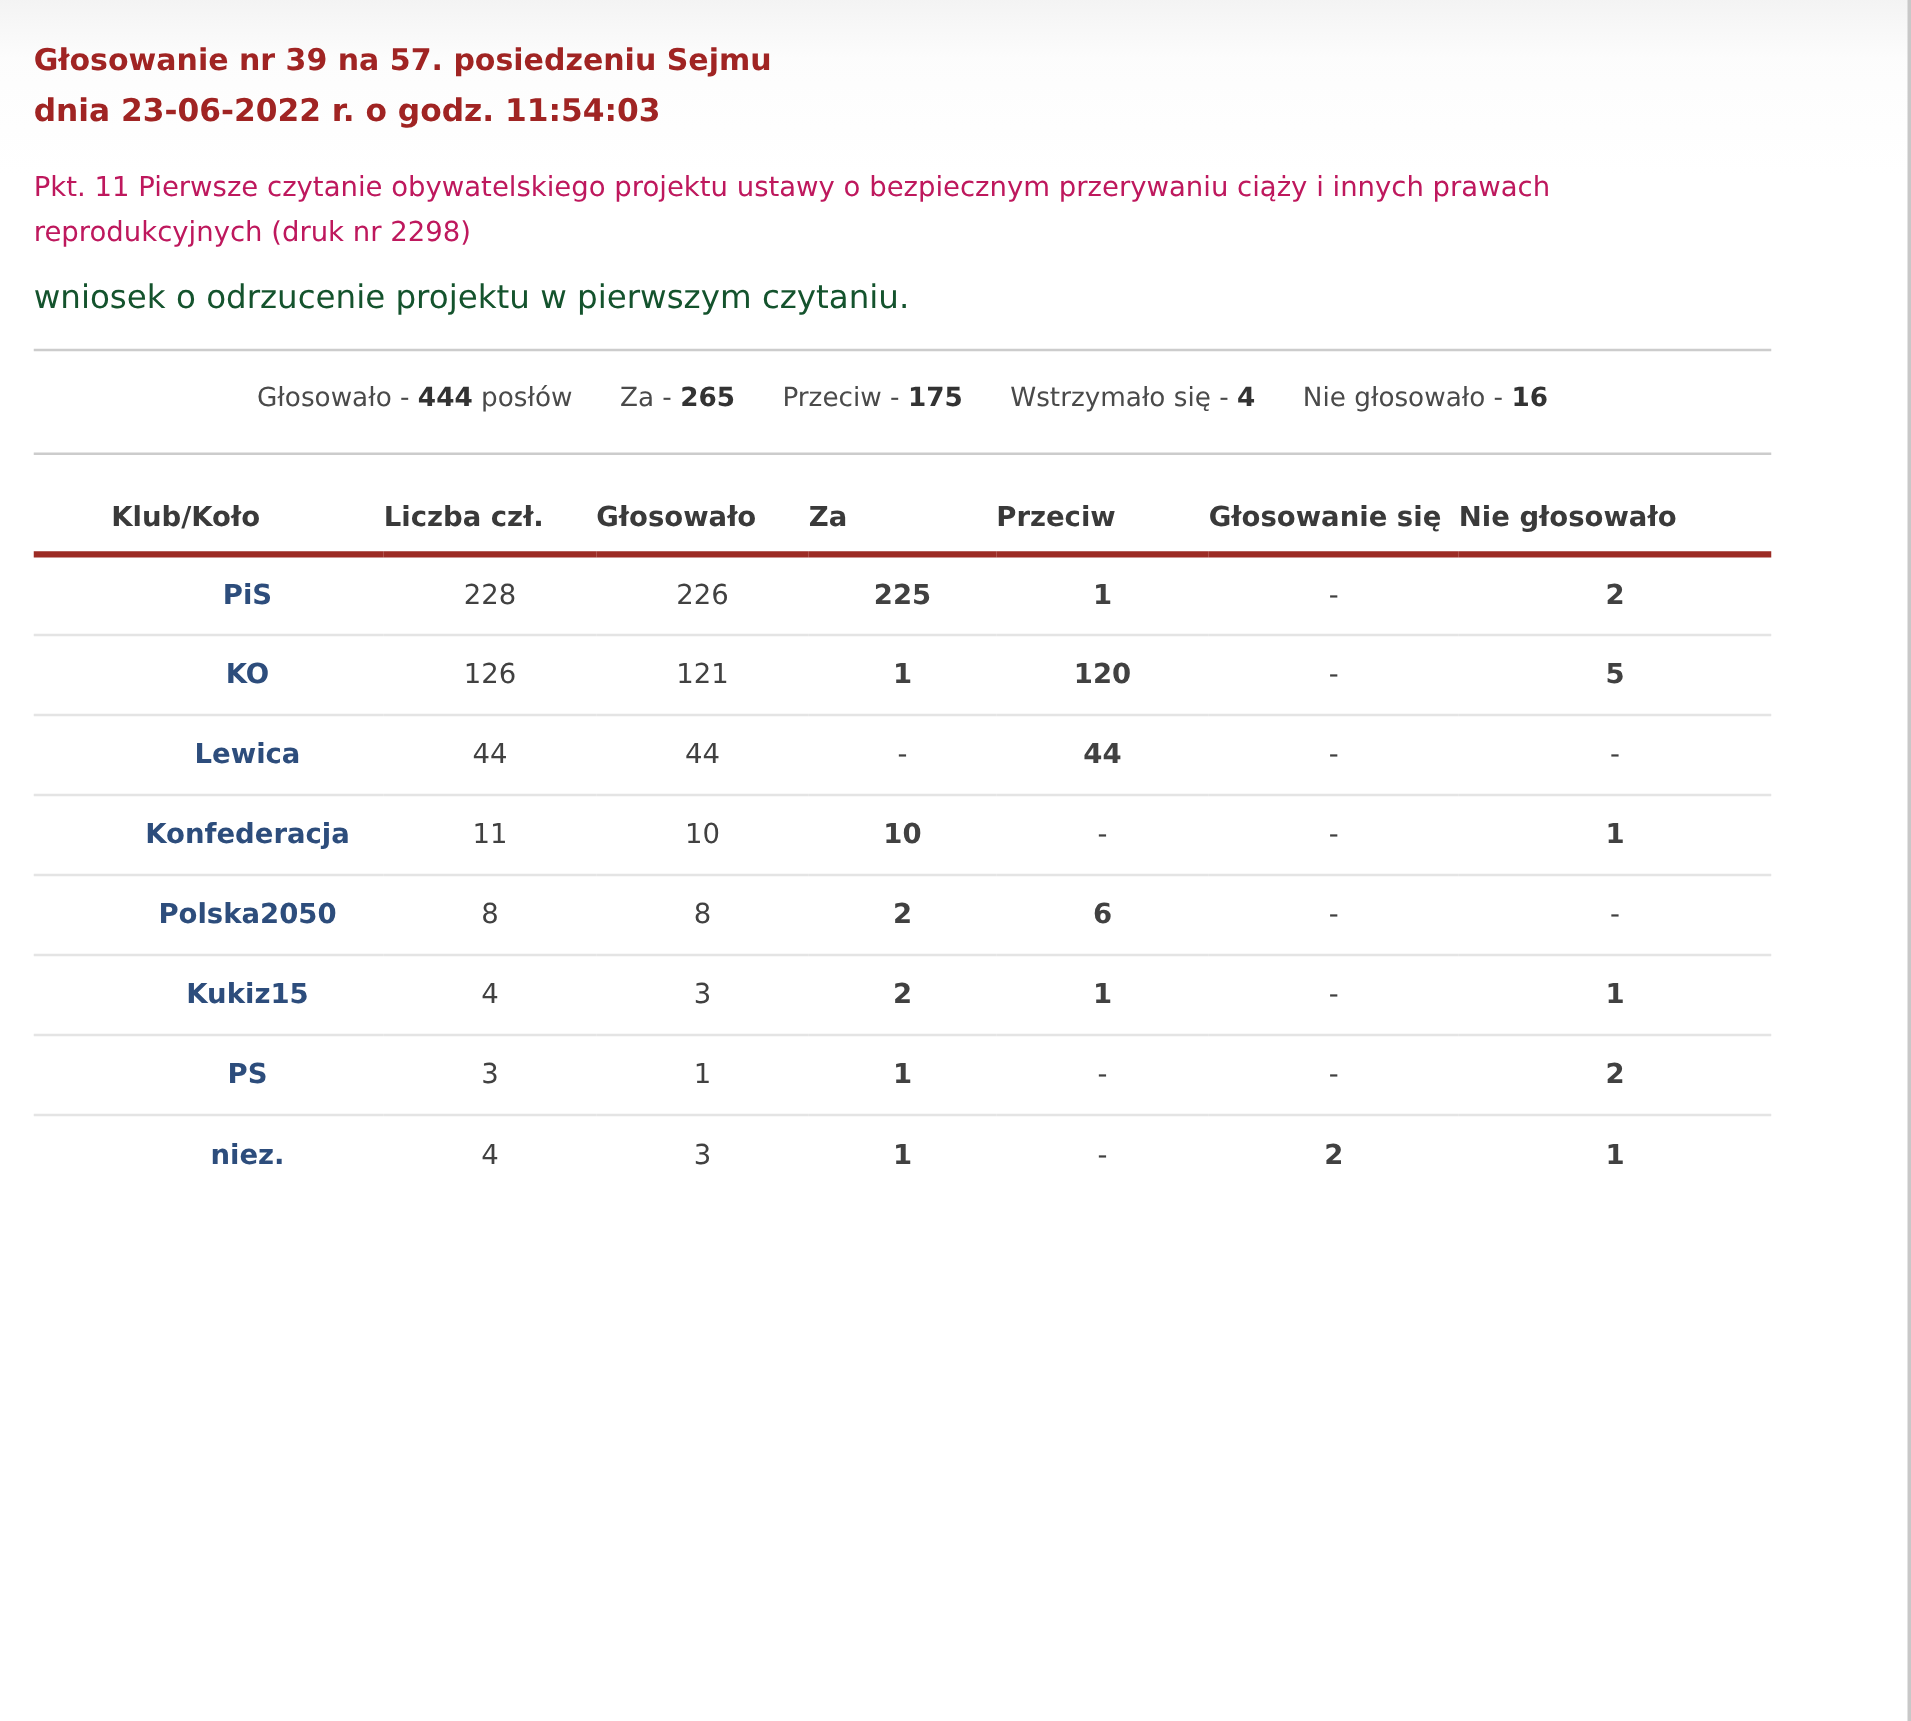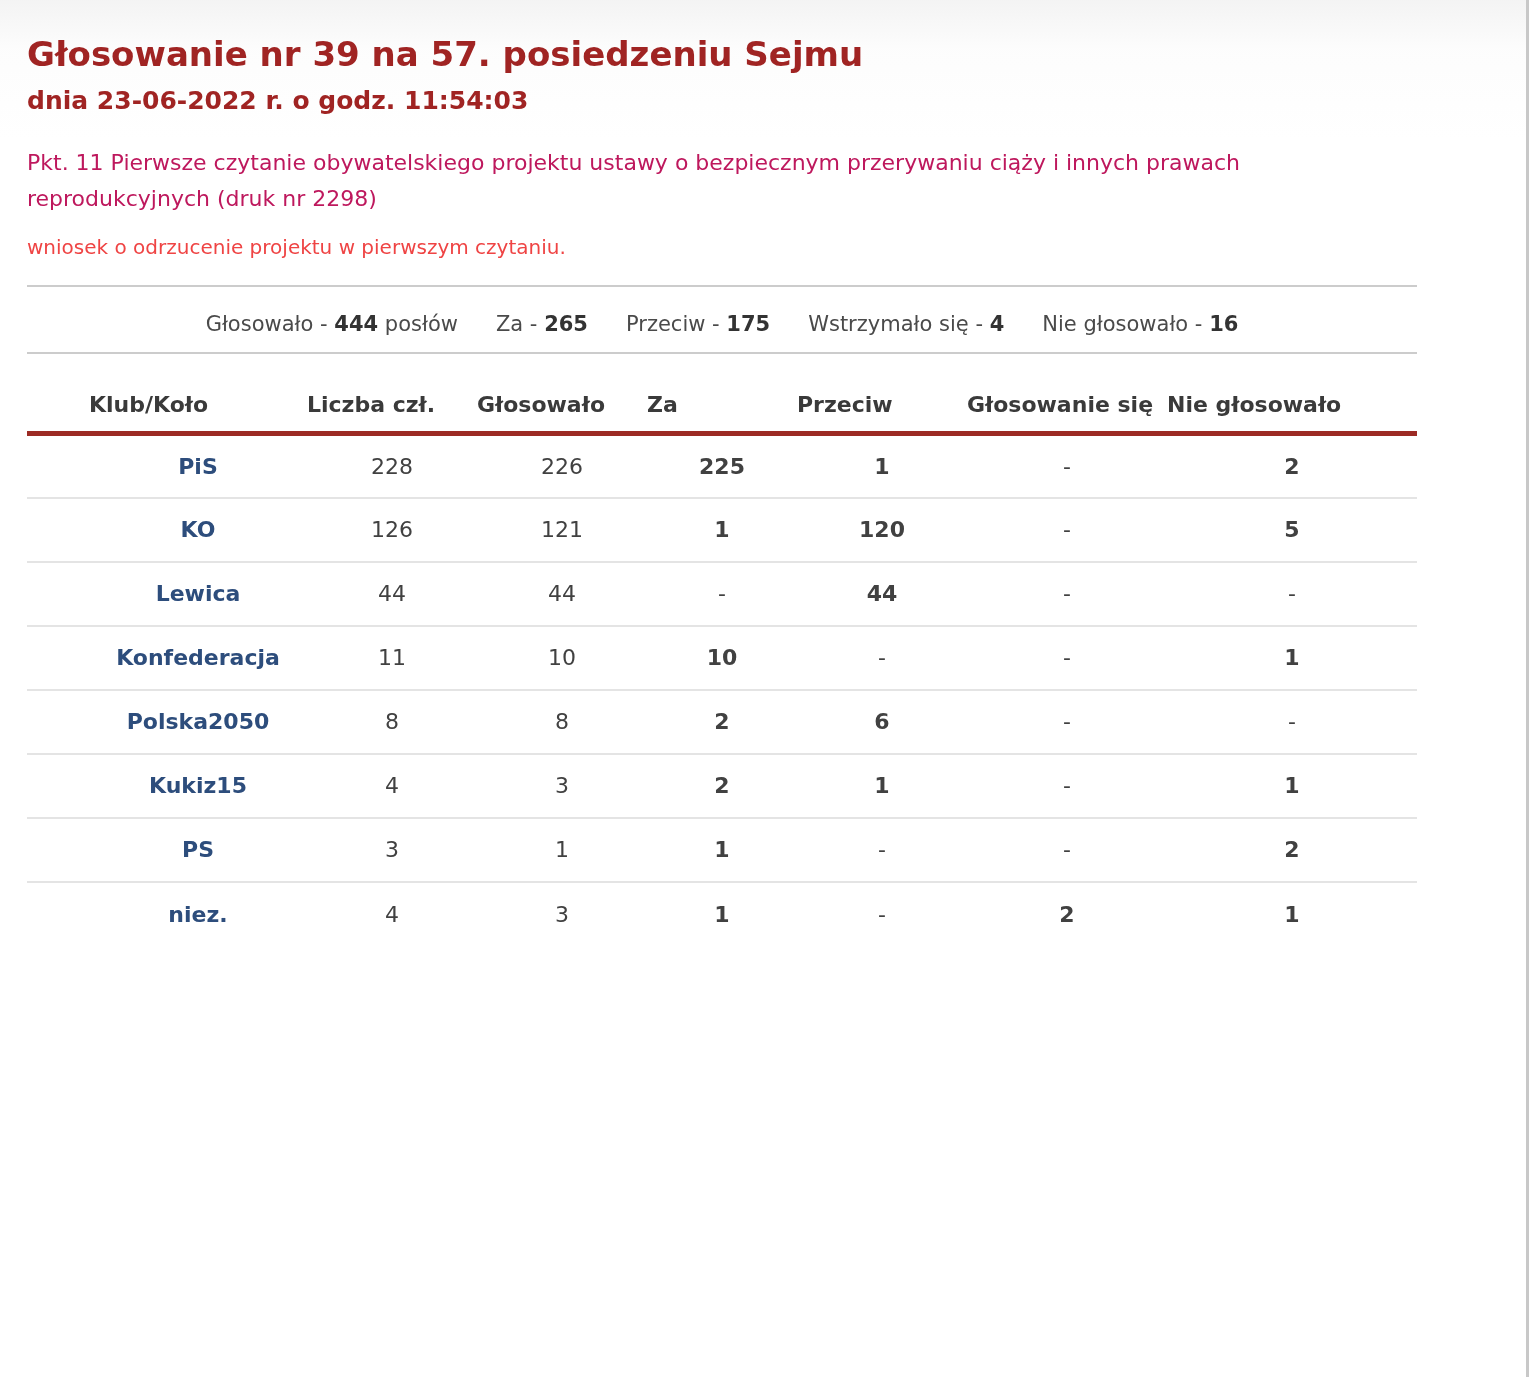--- a/index.html
+++ b/index.html
@@ -26,7 +26,7 @@
   }
   h1.title {
     margin-top: 34px;
-    font-size: 34px;
+    font-size: 24px;
     font-weight: bold;
     color: #a02423;
     letter-spacing: 0px;

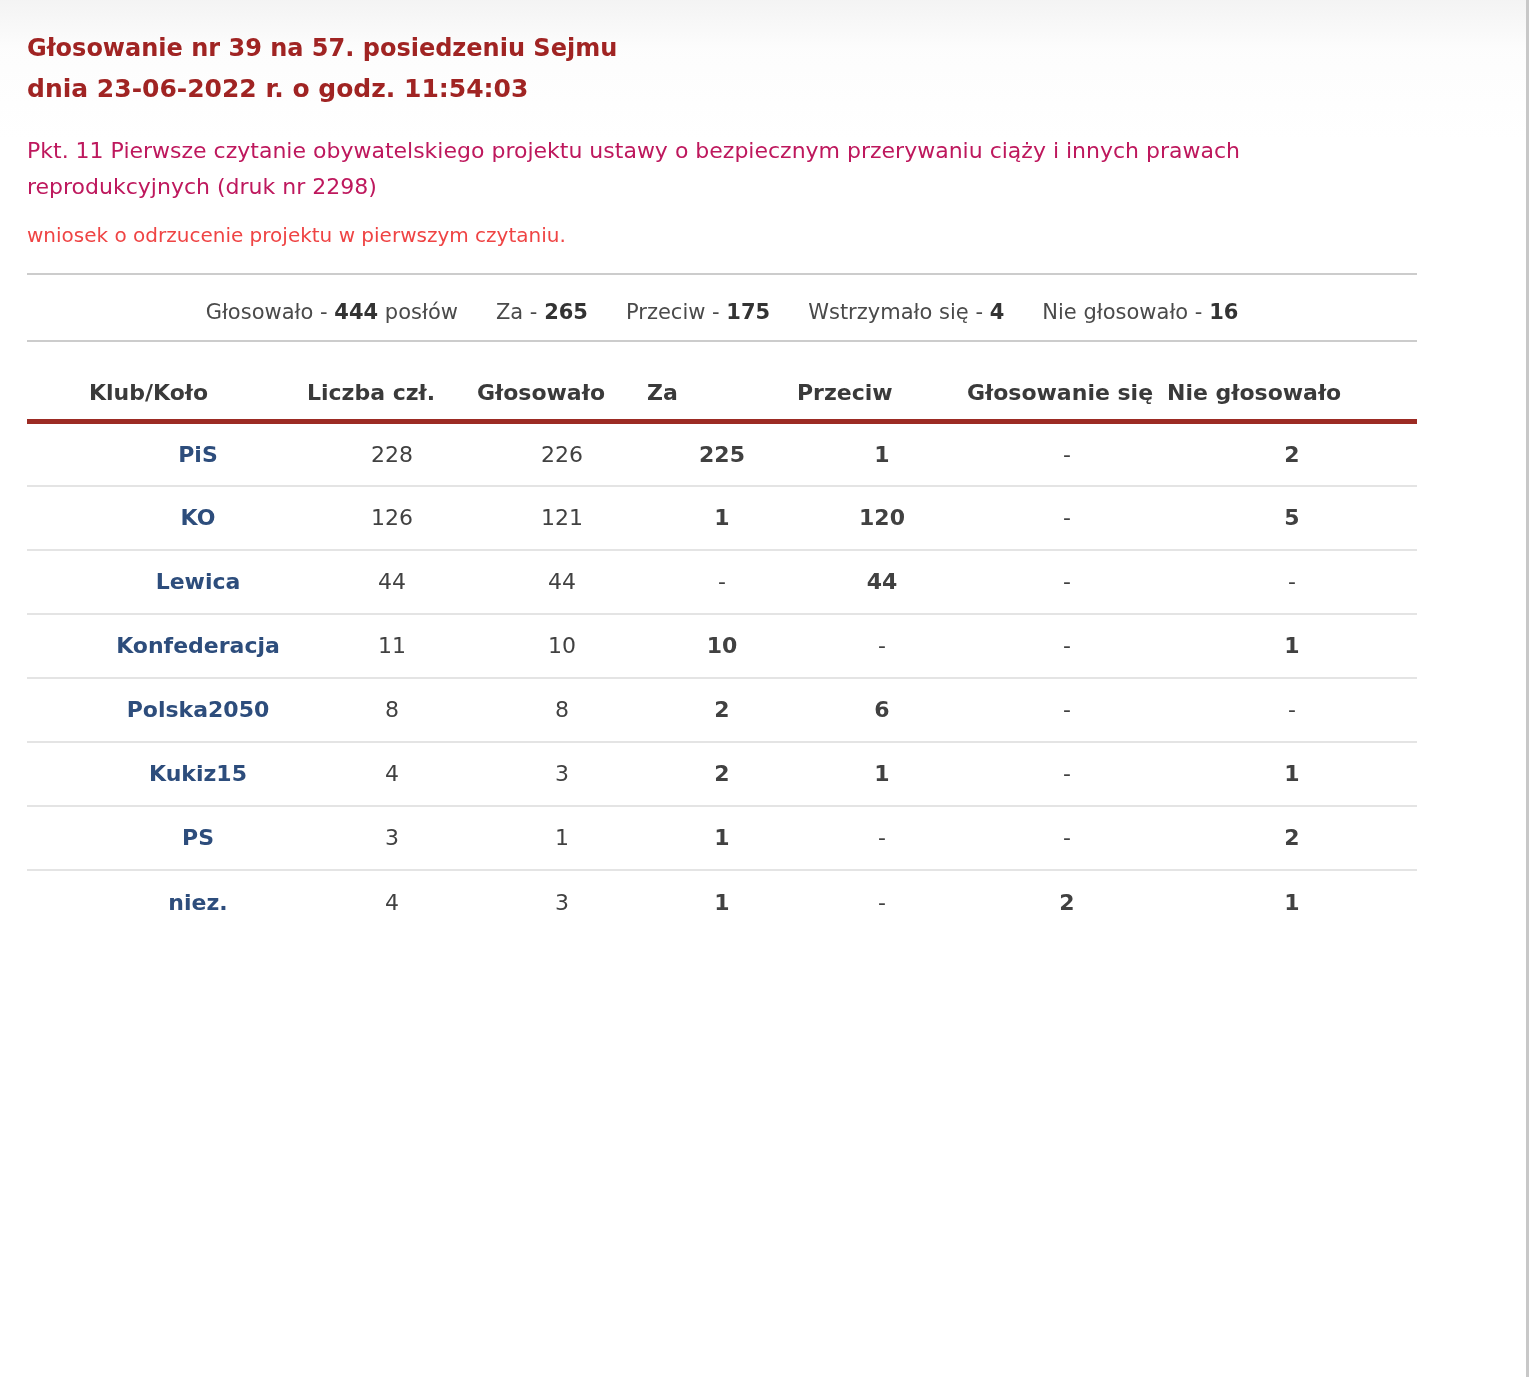--- a/index.html
+++ b/index.html
@@ -47,8 +47,8 @@
   a.motion-link {
     display: inline-block;
     margin-top: 18px;
-    font-size: 20px;
-    color: #ef4444;
+    font-size: 26px;
+    color: #14532d;
     text-decoration: none;
     cursor: pointer;
   }

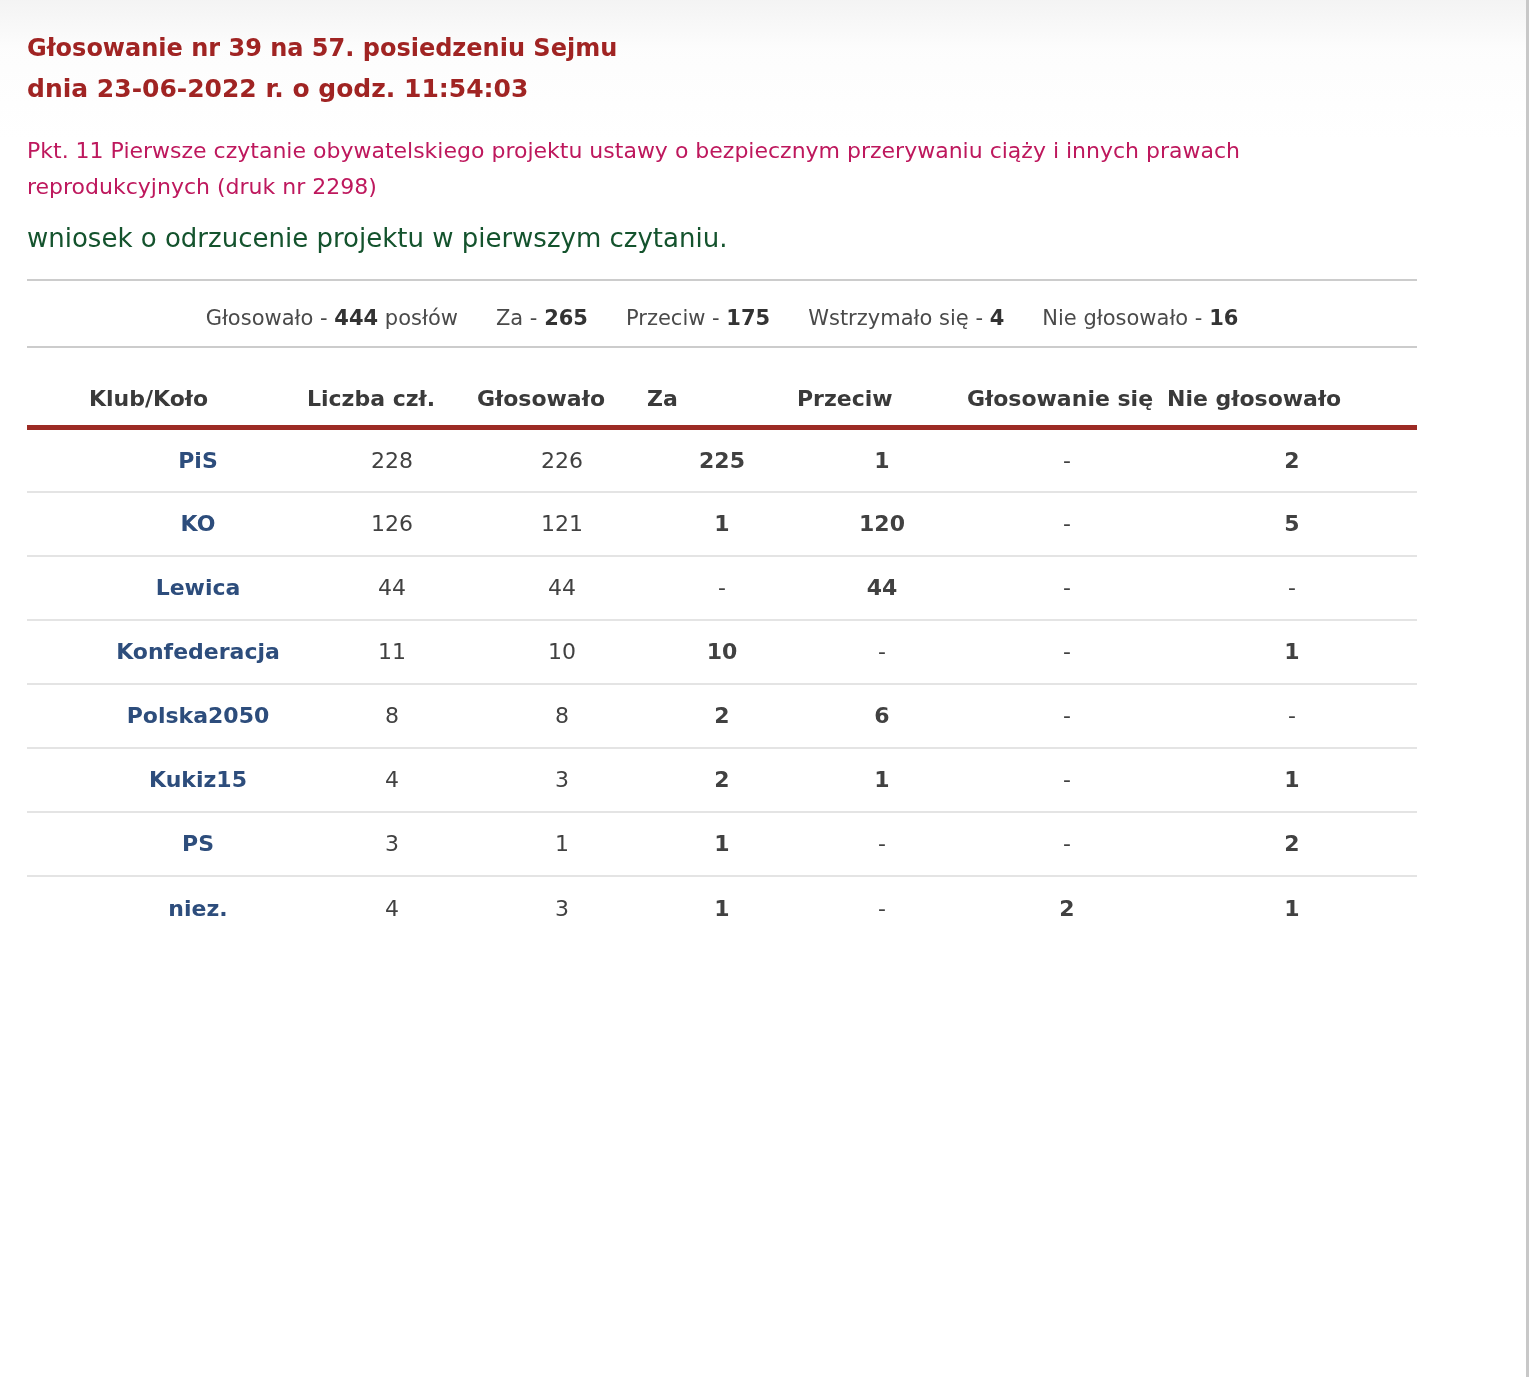--- a/index.html
+++ b/index.html
@@ -59,7 +59,7 @@
   }
   .summary {
     text-align: center;
-    padding: 25px 0 16px 0;
+    padding: 25px 0 32px 0;
     font-size: 21px;
     color: #4a4a4a;
     white-space: nowrap;

